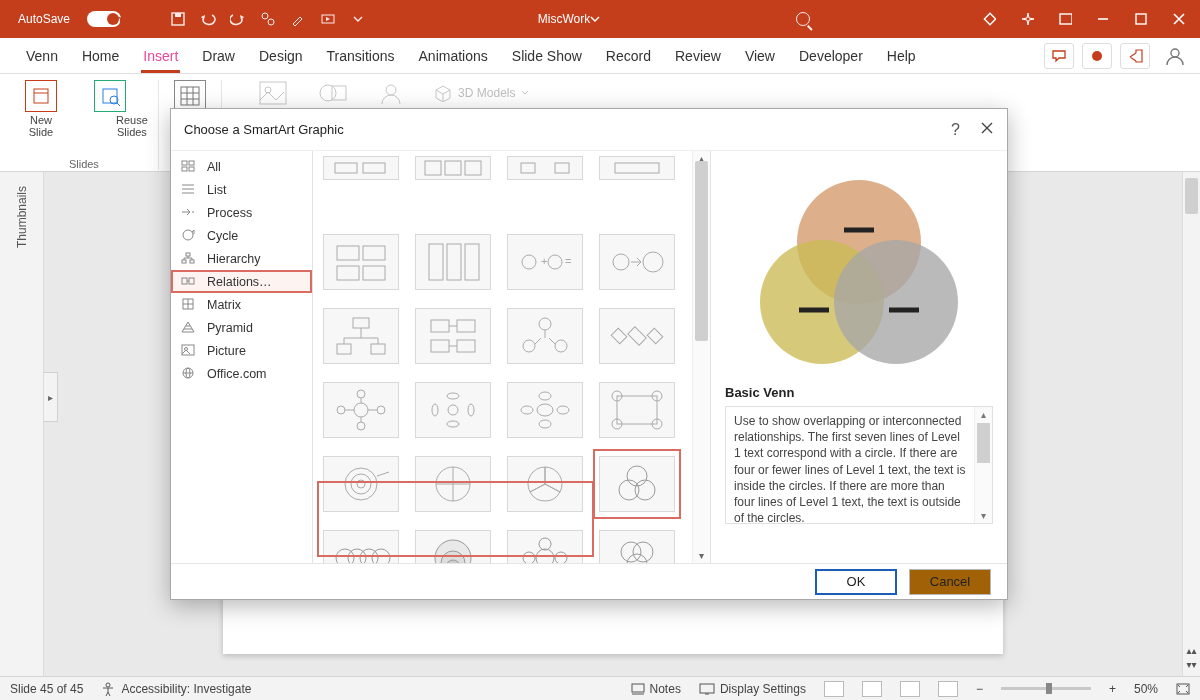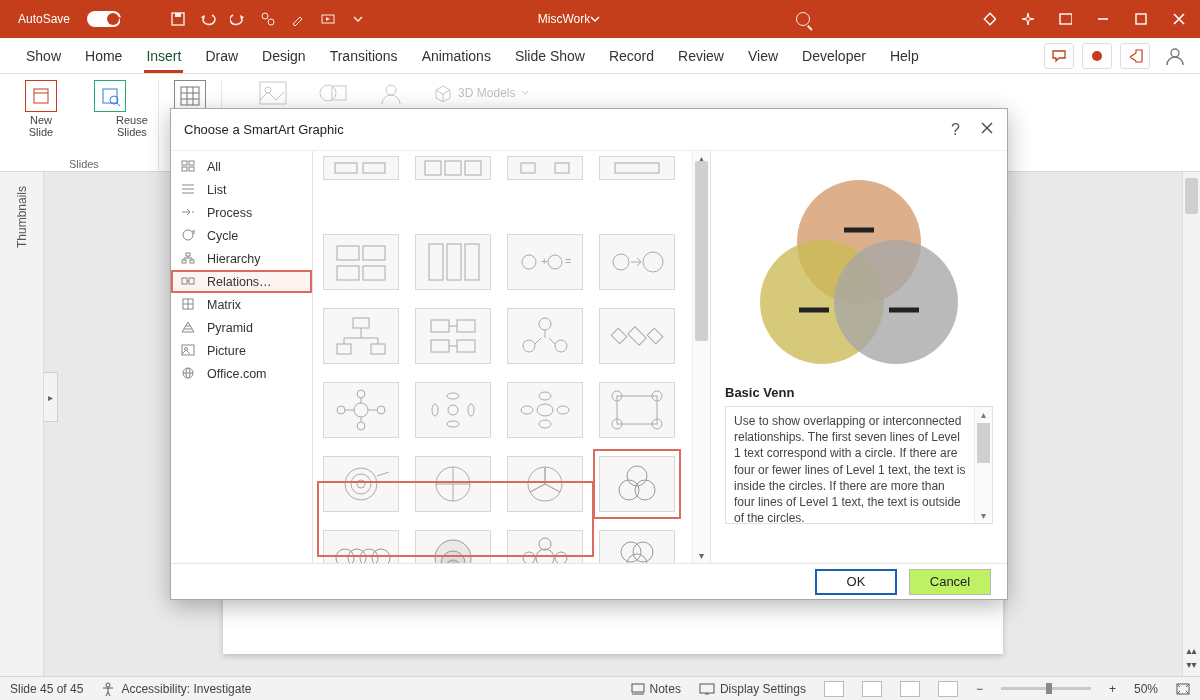--- a/index.html
+++ b/index.html
@@ -176,7 +176,7 @@
 </div>
 
 <div class="ribbon-tabs">
-  <div class="tab">Show</div>
+  <div class="tab">Venn</div>
   <div class="tab">Home</div>
   <div class="tab active">Insert</div>
   <div class="tab">Draw</div>

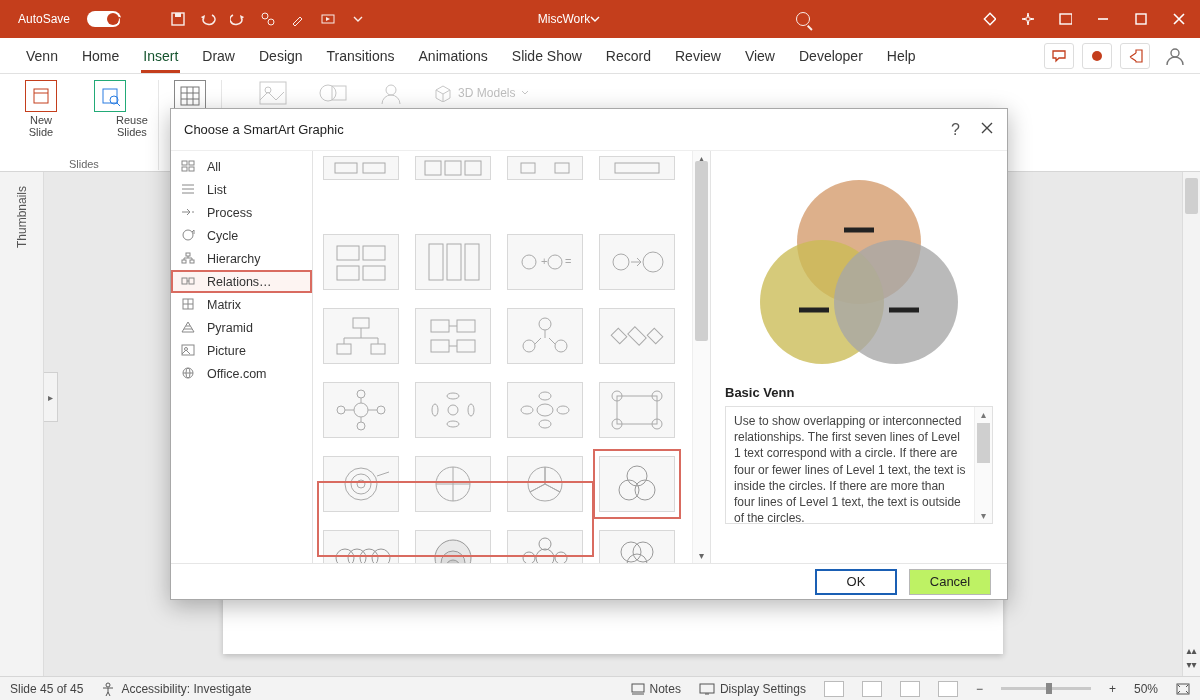--- a/index.html
+++ b/index.html
@@ -21,7 +21,7 @@
   
   .ribbon-tabs { height: 36px; background: #fff; display: flex; align-items: center; padding: 0 14px; gap: 0; border-bottom: 1px solid #e1e1e1; font-size: 14px; color: #333; }
   .ribbon-tabs .tab { padding: 0 12px; height: 100%; display: flex; align-items: center; cursor: pointer; }
-  .ribbon-tabs .tab.active { color: #14532d; font-weight: 400; position: relative; }
+  .ribbon-tabs .tab.active { color: #ec4899; font-weight: 400; position: relative; }
   .ribbon-tabs .tab.active::after { content:""; position:absolute; bottom:0; left:10px; right:10px; height:3px; background:#c43e1c; }
   .ribbon-tabs .right-tools { margin-left: auto; display:flex; gap: 8px; align-items:center; }
   .right-tool-btn { width: 30px; height: 26px; border: 1px solid #ddd; border-radius: 3px; display:flex; align-items:center; justify-content:center; background:#fff; }

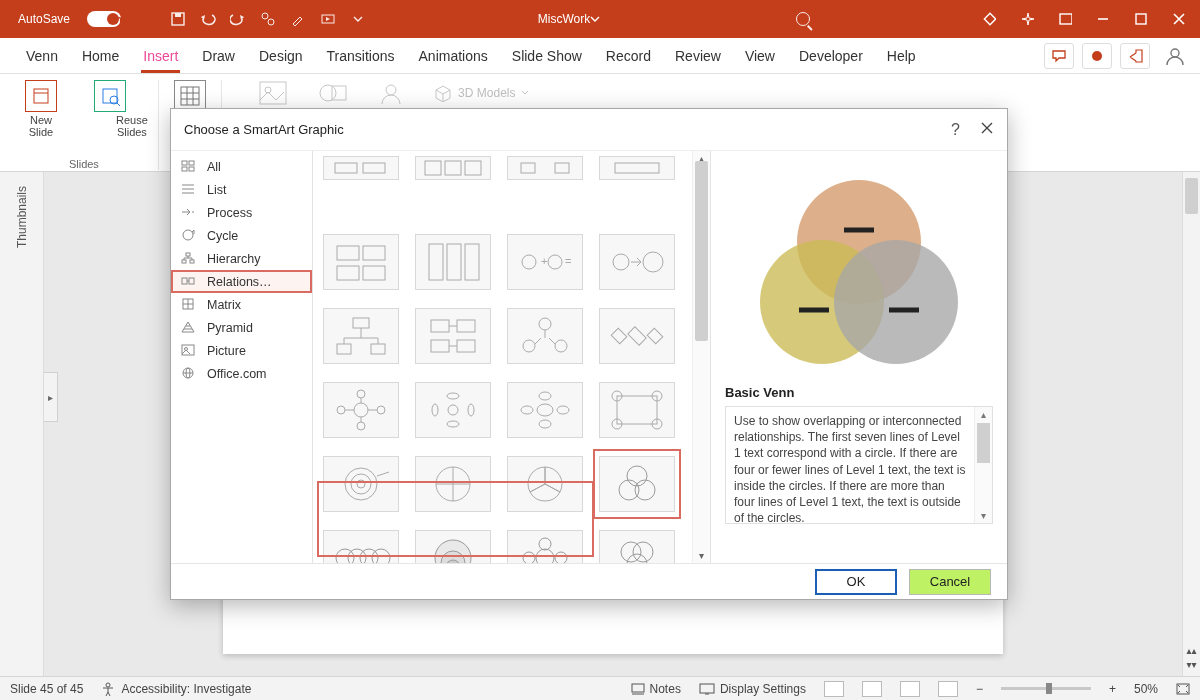--- a/index.html
+++ b/index.html
@@ -78,7 +78,7 @@
   .venn-desc-scroll { width:18px; border-left:1px solid #eee; position:relative; background:#fafafa;}
   .venn-desc-scroll .dthumb { position:absolute; left:2px; right:2px; top:16px; height:40px; background:#cfcfcf;}
   .dlg-footer { height:36px; border-top:1px solid #e6e6e6; display:flex; align-items:center; justify-content:flex-end; gap:12px; padding: 0 16px; }
-  .btn { min-width:82px; height:26px; border:1px solid #b7b7b7; background:#bef264; font-size:13px; color:#222; display:flex; align-items:center; justify-content:center; }
+  .btn { min-width:82px; height:26px; border:1px solid #b7b7b7; background:#a16207; font-size:13px; color:#222; display:flex; align-items:center; justify-content:center; }
   .btn.primary { border: 2px solid #1a5fb4; background:#fff; }
 
   svg { display:block; }

